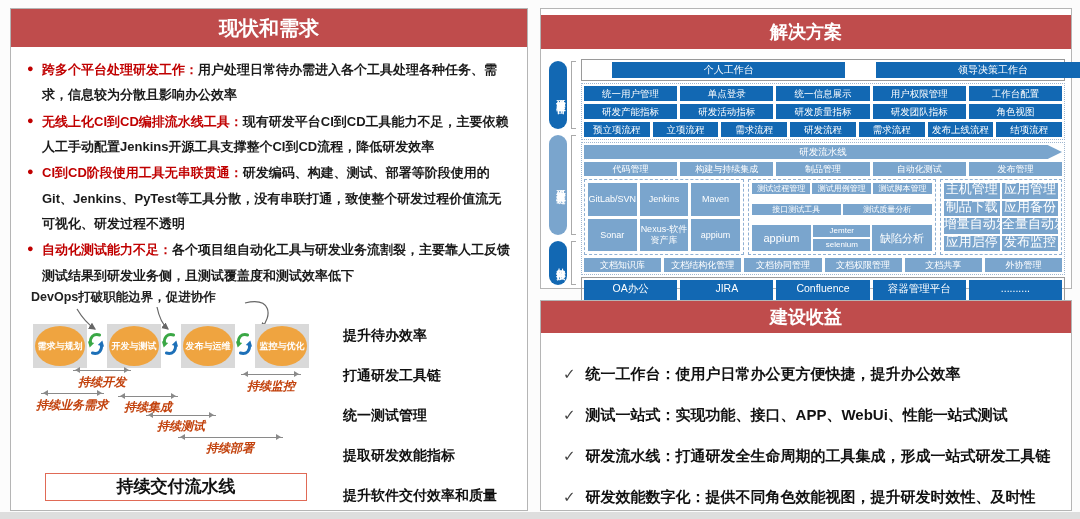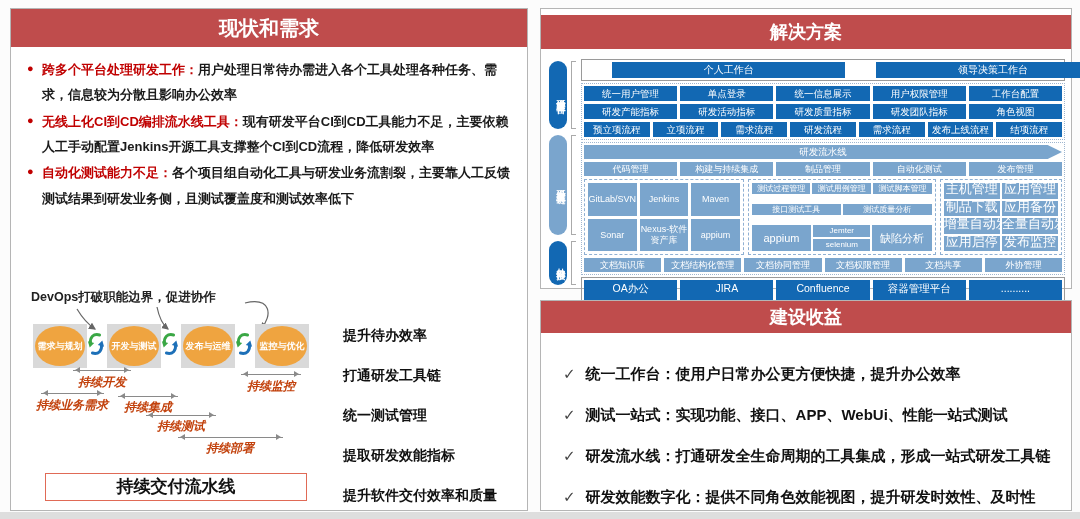--- a/index.html
+++ b/index.html
@@ -80,6 +80,7 @@
     <div class="bullets">
         <div class="bullet"><span class="lead">跨多个平台处理研发工作：</span><span class="rest">用户处理日常待办需进入各个工具处理各种任务、需求，信息较为分散且影响办公效率</span></div>
         <div class="bullet"><span class="lead">无线上化CI到CD编排流水线工具：</span><span class="rest">现有研发平台CI到CD工具能力不足，主要依赖人工手动配置Jenkins开源工具支撑整个CI到CD流程，降低研发效率</span></div>
+        <div class="bullet"><span class="lead">CI到CD阶段使用工具无串联贯通：</span><span class="rest">研发编码、构建、测试、部署等阶段使用的Git、Jenkins、PyTest等工具分散，没有串联打通，致使整个研发过程价值流无可视化、研发过程不透明</span></div>
         <div class="bullet"><span class="lead">自动化测试能力不足：</span><span class="rest">各个项目组自动化工具与研发业务流割裂，主要靠人工反馈测试结果到研发业务侧，且测试覆盖度和测试效率低下</span></div>
       </div>
 

